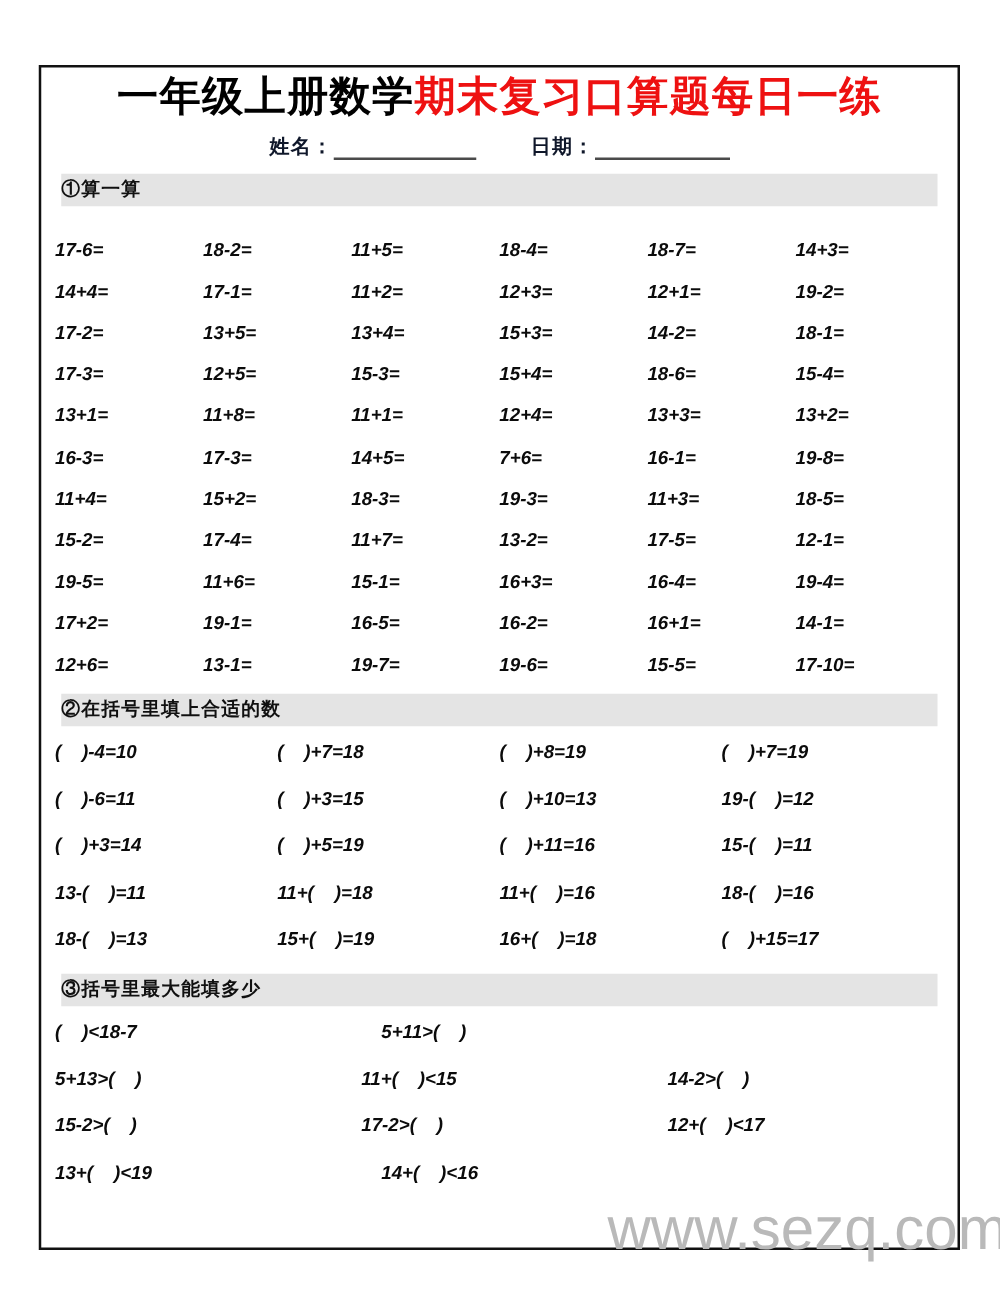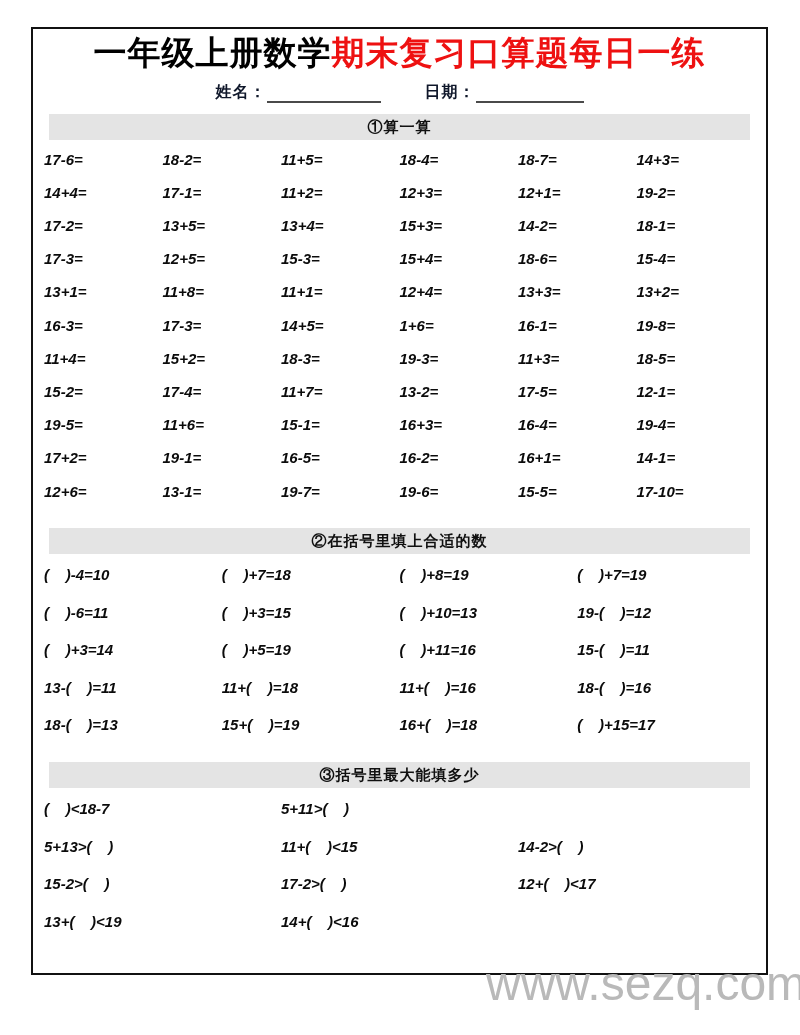--- a/index.html
+++ b/index.html
@@ -18,7 +18,7 @@
   #page {
     position: absolute;
     left: 31px;
-    top: 27px;
+    top: 52px;
     width: 737px;
     height: 948px;
     border: 2px solid #111111;

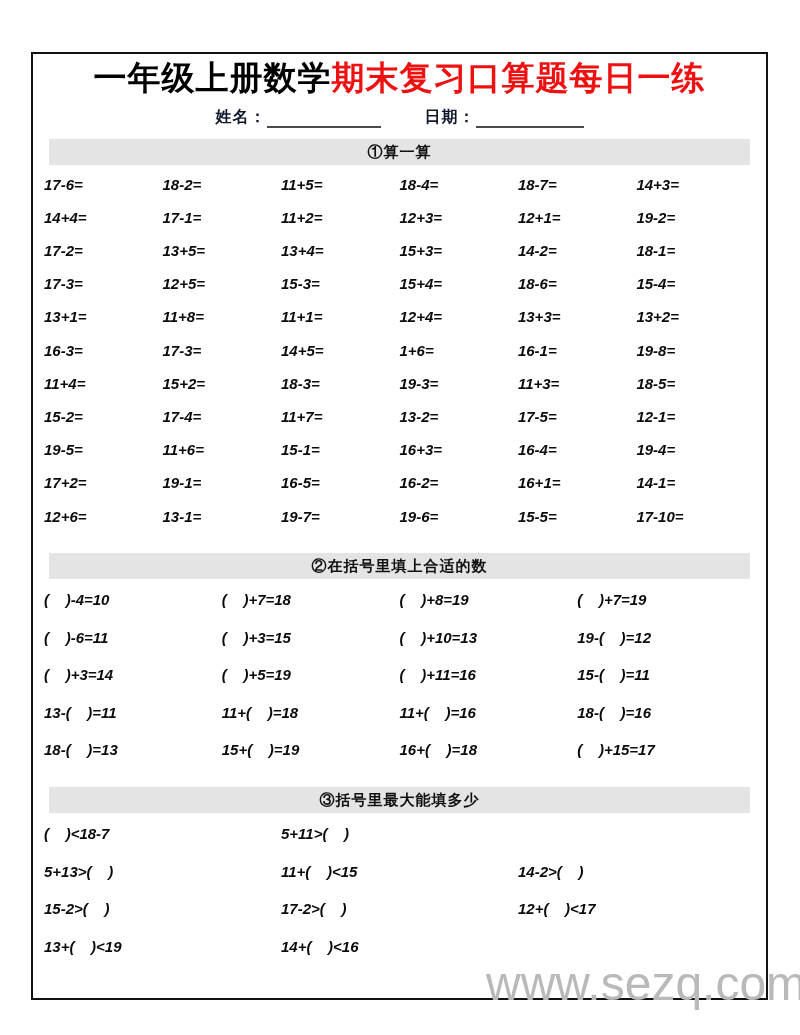--- a/index.html
+++ b/index.html
@@ -70,7 +70,7 @@
     margin: 0 16px;
     height: 26px;
     line-height: 26px;
-    text-align: center;
+    text-align: left;
     font-family: "Liberation Serif", "DejaVu Serif", serif;
     font-weight: bold;
     font-size: 15px;

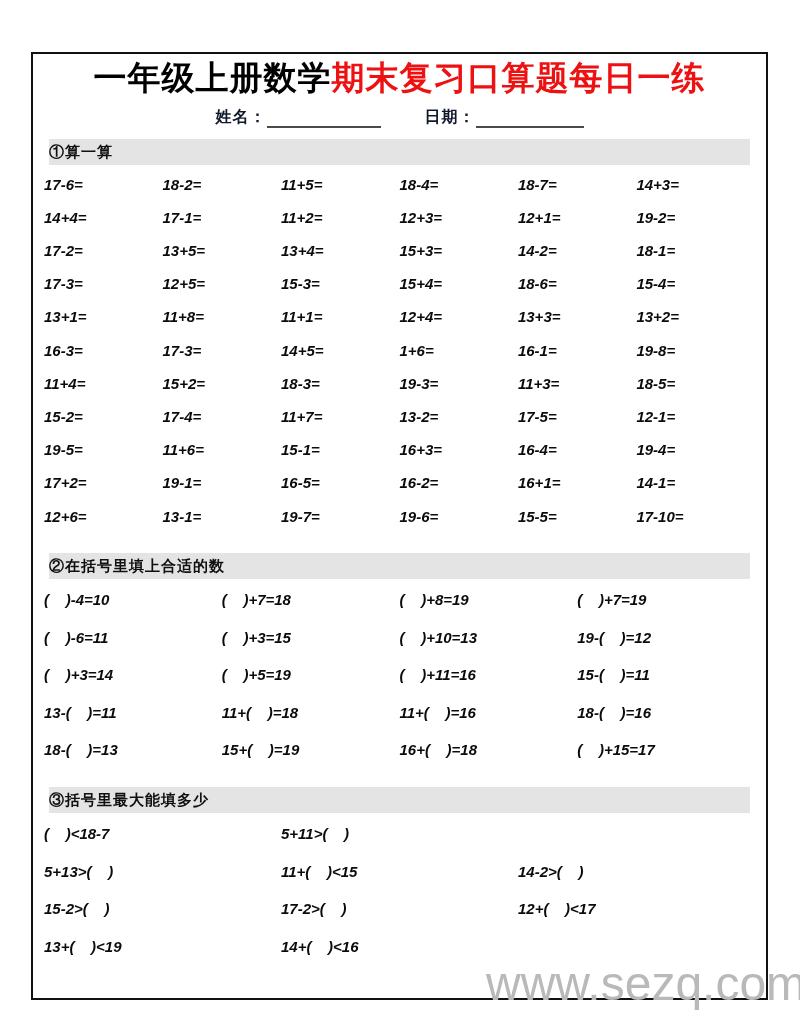--- a/index.html
+++ b/index.html
@@ -102,7 +102,7 @@
 
   
   .grid-1 .grid-row { height: 33.2px; }
-  .grid-1 { padding-top: 3px; }
+  .grid-1 { padding-top: 3px; margin-top: 16px; }
   .grid-1 .cell { width: 16.666%; }
 
   

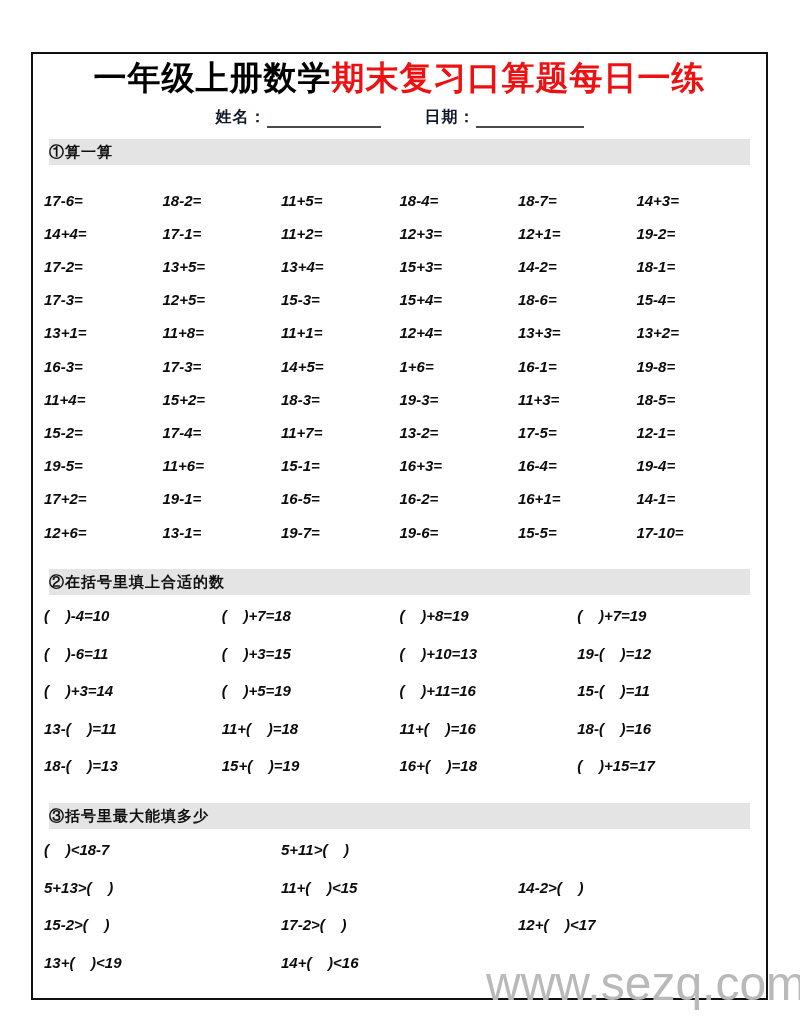--- a/index.html
+++ b/index.html
@@ -190,7 +190,7 @@
         <div class="cell">16-3=</div>
         <div class="cell">17-3=</div>
         <div class="cell">14+5=</div>
-        <div class="cell">1+6=</div>
+        <div class="cell">7+6=</div>
         <div class="cell">16-1=</div>
         <div class="cell">19-8=</div>
       </div>

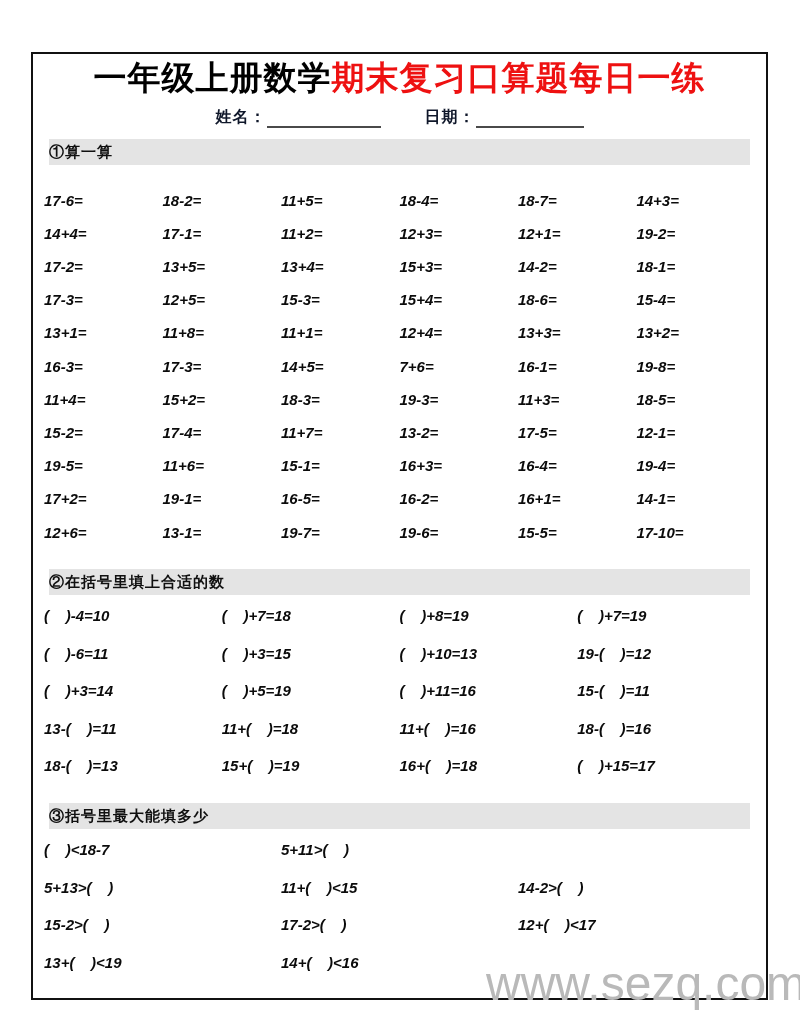--- a/index.html
+++ b/index.html
@@ -78,7 +78,7 @@
     letter-spacing: 1px;
   }
   .sec-1-bar { margin-top: 11px; }
-  .sec-2-bar { margin-top: 20px; }
+  .sec-2-bar { margin-top: 6px; }
   .sec-3-bar { margin-top: 18px; }
 
   

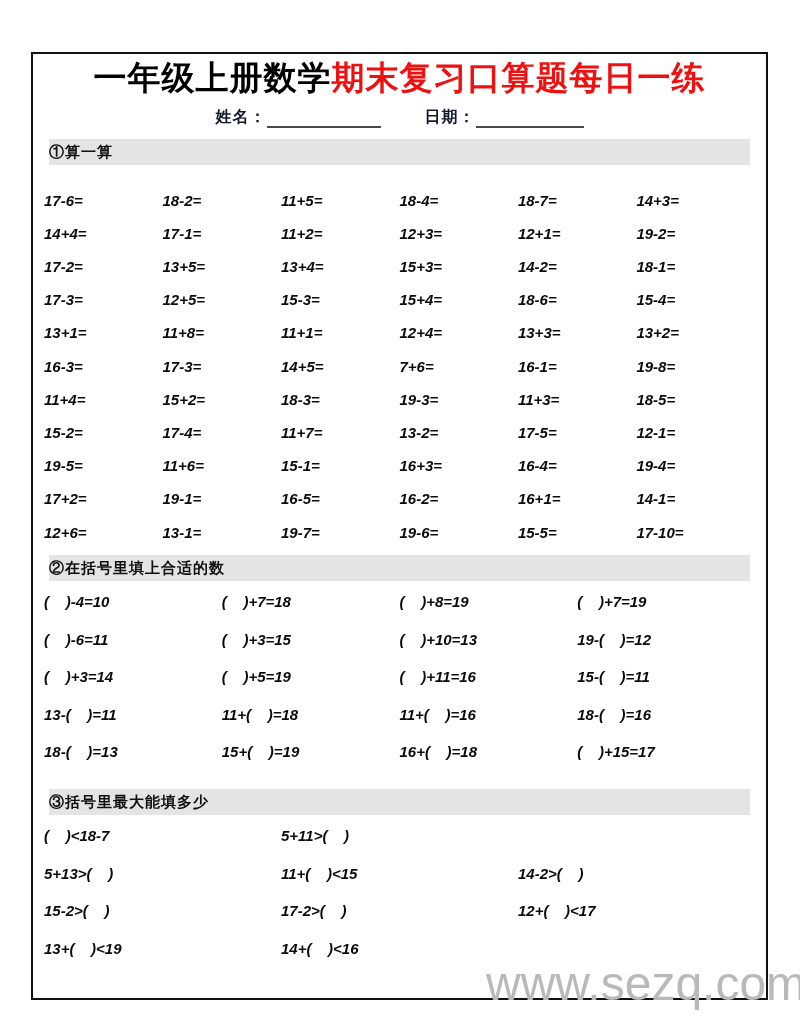--- a/index.html
+++ b/index.html
@@ -79,7 +79,7 @@
   }
   .sec-1-bar { margin-top: 11px; }
   .sec-2-bar { margin-top: 6px; }
-  .sec-3-bar { margin-top: 18px; }
+  .sec-3-bar { margin-top: 8px; }
 
   
   .grid {

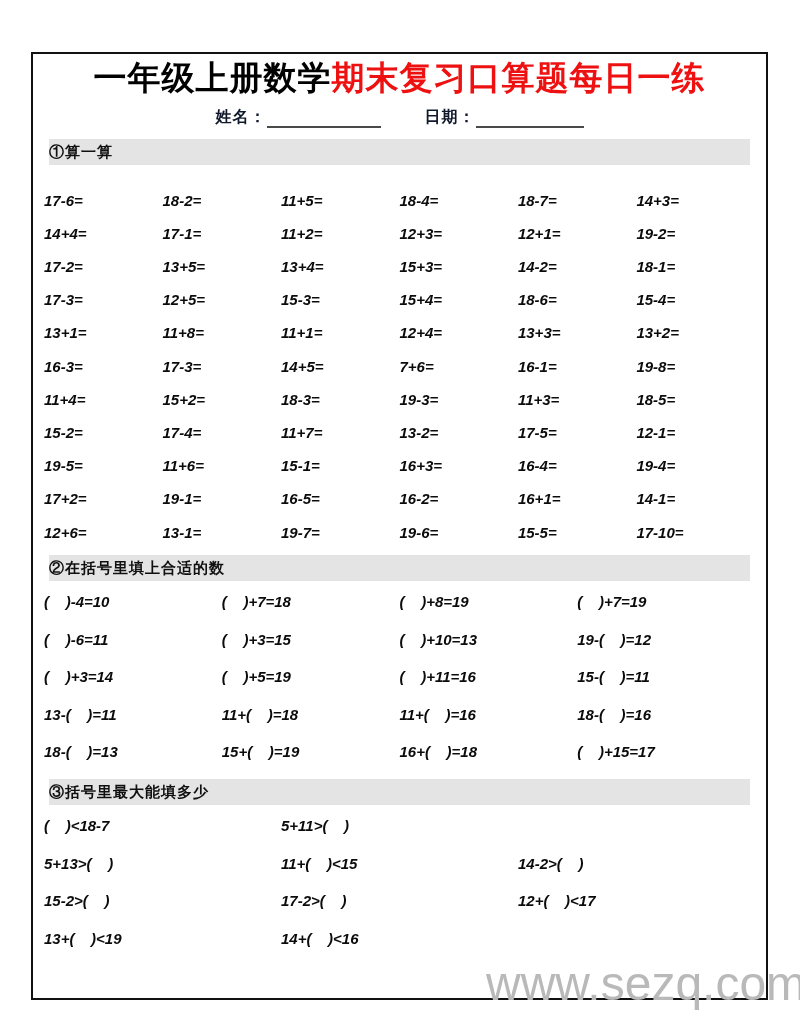--- a/index.html
+++ b/index.html
@@ -111,7 +111,7 @@
   .grid-2 .cell { width: 25%; }
 
   
-  .grid-3 .grid-row { height: 37.6px; }
+  .grid-3 .grid-row { height: 37.6px; gap: 24px; }
   .grid-3 { padding-top: 2px; }
   .grid-3 .cell { width: 33.333%; }
 

